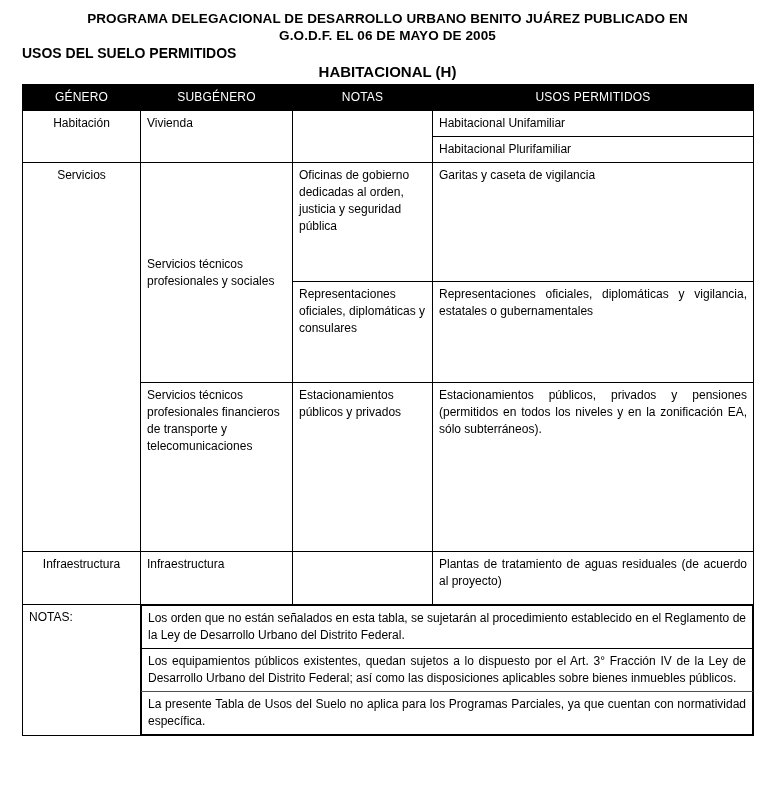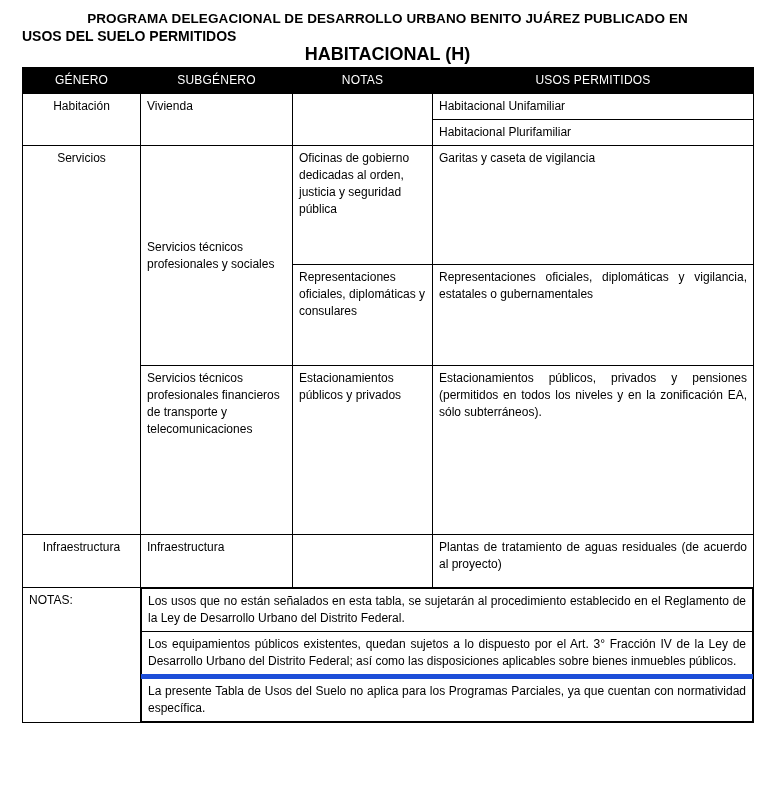--- a/index.html
+++ b/index.html
@@ -113,6 +113,7 @@
 
   <div>
     <div class="doc-title">PROGRAMA DELEGACIONAL DE DESARROLLO URBANO BENITO JUÁREZ PUBLICADO EN</div>
+    <div class="doc-title">G.O.D.F. EL 06 DE MAYO DE 2005</div>
   </div>
   <div class="doc-subtitle">USOS DEL SUELO PERMITIDOS</div>
   <div class="doc-subtitle2">HABITACIONAL (H)</div>

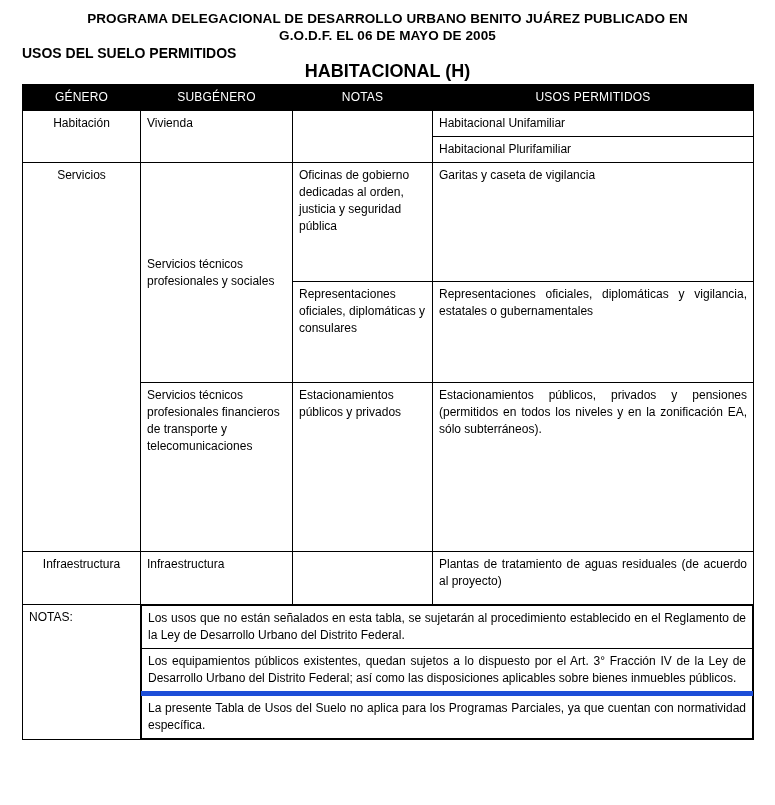--- a/index.html
+++ b/index.html
@@ -39,7 +39,7 @@
   .doc-subtitle2 {
     text-align: center;
     font-weight: bold;
-    font-size: 18px;
+    font-size: 15px;
     line-height: 17px;
     margin-top: 1px;
     margin-bottom: 4px;

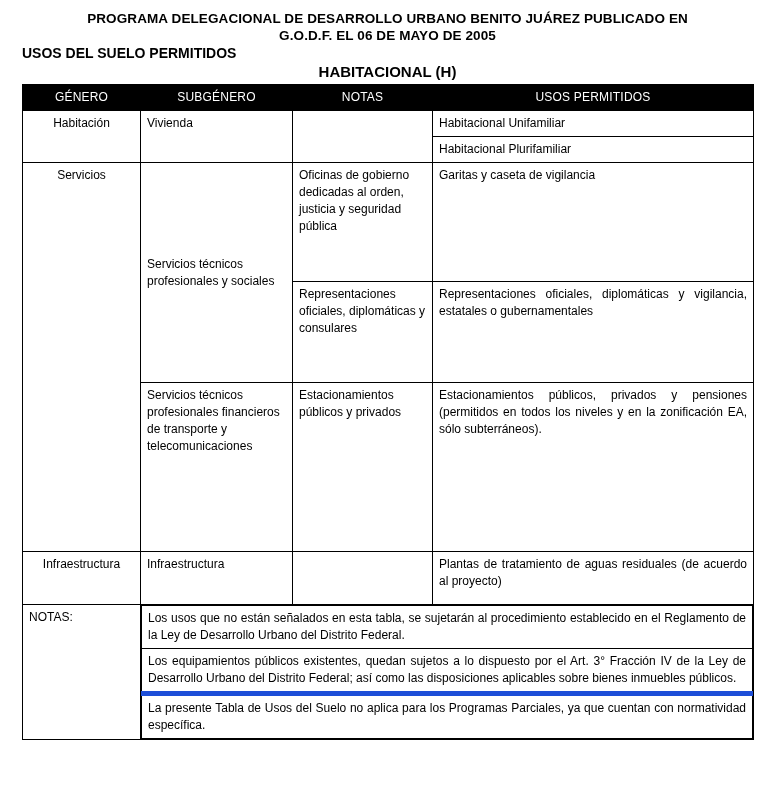--- a/index.html
+++ b/index.html
@@ -174,7 +174,7 @@
           <table class="notes-table">
             <tbody>
                 <tr>
-              <td class="notas-cell" style="border-bottom:1px solid #000">Los usos que no están señalados en esta tabla, se sujetarán al procedimiento establecido en el Reglamento de la Ley de Desarrollo Urbano del Distrito Federal.</td>
+              <td class="notas-cell" style="border-bottom:1px solid #000">Los orden que no están señalados en esta tabla, se sujetarán al procedimiento establecido en el Reglamento de la Ley de Desarrollo Urbano del Distrito Federal.</td>
             </tr>
             <tr>
               <td class="notas-cell" style="border-bottom:5px solid #1d4ed8">Los equipamientos públicos existentes, quedan sujetos a lo dispuesto por el Art. 3° Fracción IV de la Ley de Desarrollo Urbano del Distrito Federal; así como las disposiciones aplicables sobre bienes inmuebles públicos.</td>

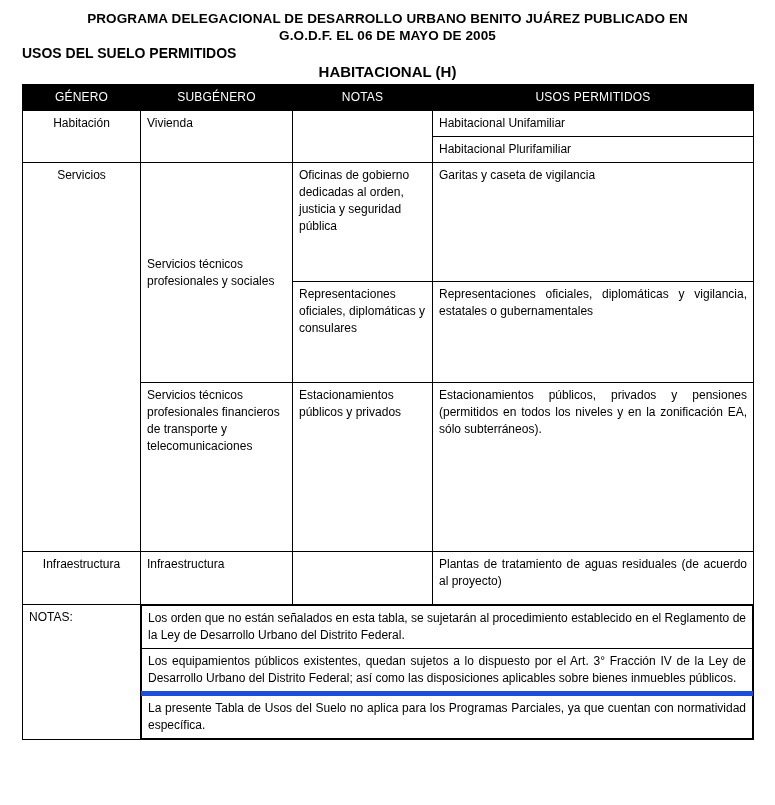--- a/index.html
+++ b/index.html
@@ -177,7 +177,7 @@
               <td class="notas-cell" style="border-bottom:1px solid #000">Los orden que no están señalados en esta tabla, se sujetarán al procedimiento establecido en el Reglamento de la Ley de Desarrollo Urbano del Distrito Federal.</td>
             </tr>
             <tr>
-              <td class="notas-cell" style="border-bottom:5px solid #1d4ed8">Los equipamientos públicos existentes, quedan sujetos a lo dispuesto por el Art. 3° Fracción IV de la Ley de Desarrollo Urbano del Distrito Federal; así como las disposiciones aplicables sobre bienes inmuebles públicos.</td>
+              <td class="notas-cell" style="border-bottom:1px solid #1d4ed8">Los equipamientos públicos existentes, quedan sujetos a lo dispuesto por el Art. 3° Fracción IV de la Ley de Desarrollo Urbano del Distrito Federal; así como las disposiciones aplicables sobre bienes inmuebles públicos.</td>
             </tr>
             <tr>
               <td class="notas-cell">La presente Tabla de Usos del Suelo no aplica para los Programas Parciales, ya que cuentan con normatividad específica.</td>

